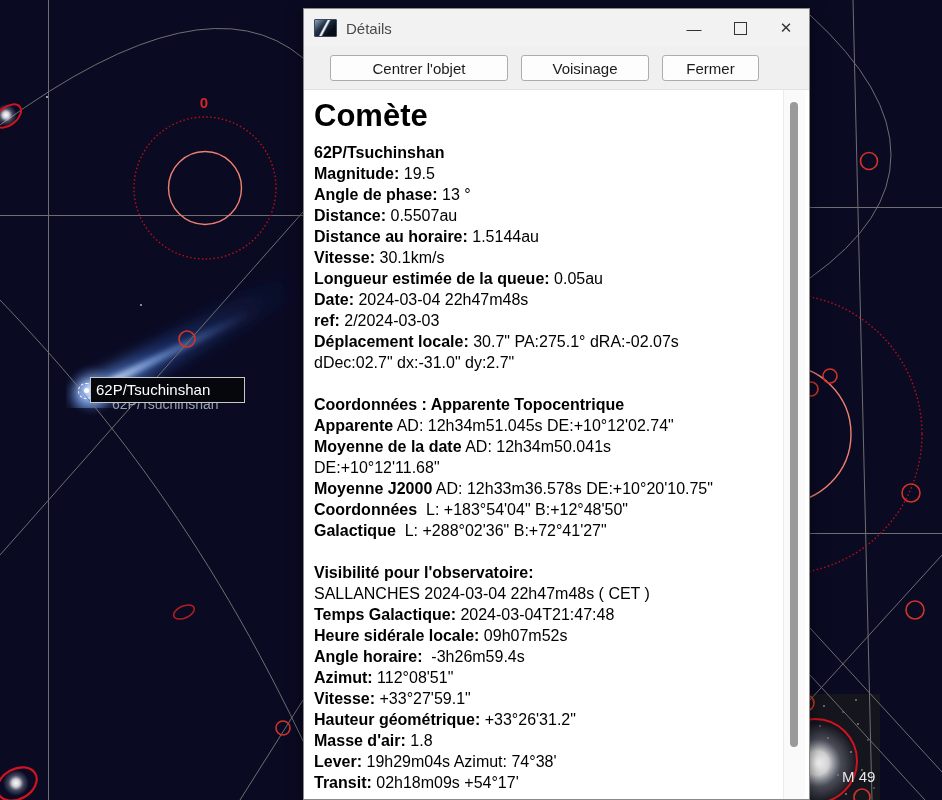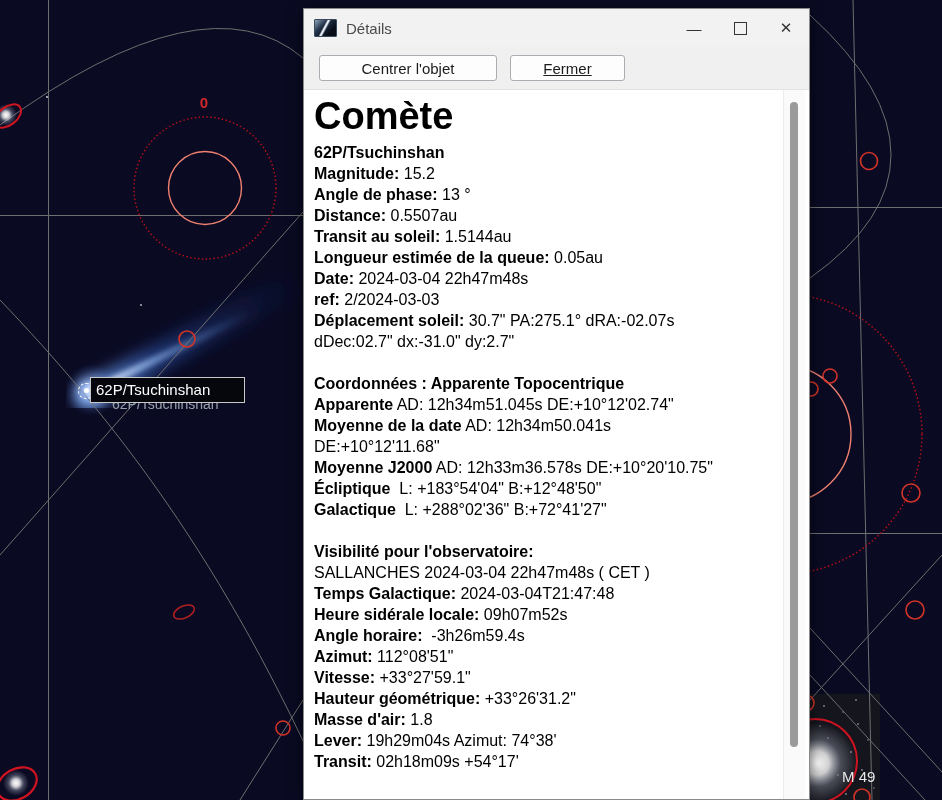--- a/index.html
+++ b/index.html
@@ -28,7 +28,7 @@
     color:#333;font-size:15px;cursor:default;}
   .winbtn .maxbox{width:11px;height:11px;border:1.2px solid #333;display:block;}
   .btnbar{height:42px;background:#f0f0f0;border-bottom:1px solid #e2e2e2;flex:0 0 auto;
-    display:flex;align-items:center;gap:13px;padding:0 15px;}
+    display:flex;align-items:center;gap:13px;padding:0 26px;}
   .pushbtn{background:#fdfdfd;border:1px solid #abadb3;border-radius:3px;height:26px;
     font-size:15px;color:#1b1b1b;text-align:center;line-height:24px;
     font-family:"Liberation Sans",sans-serif;}

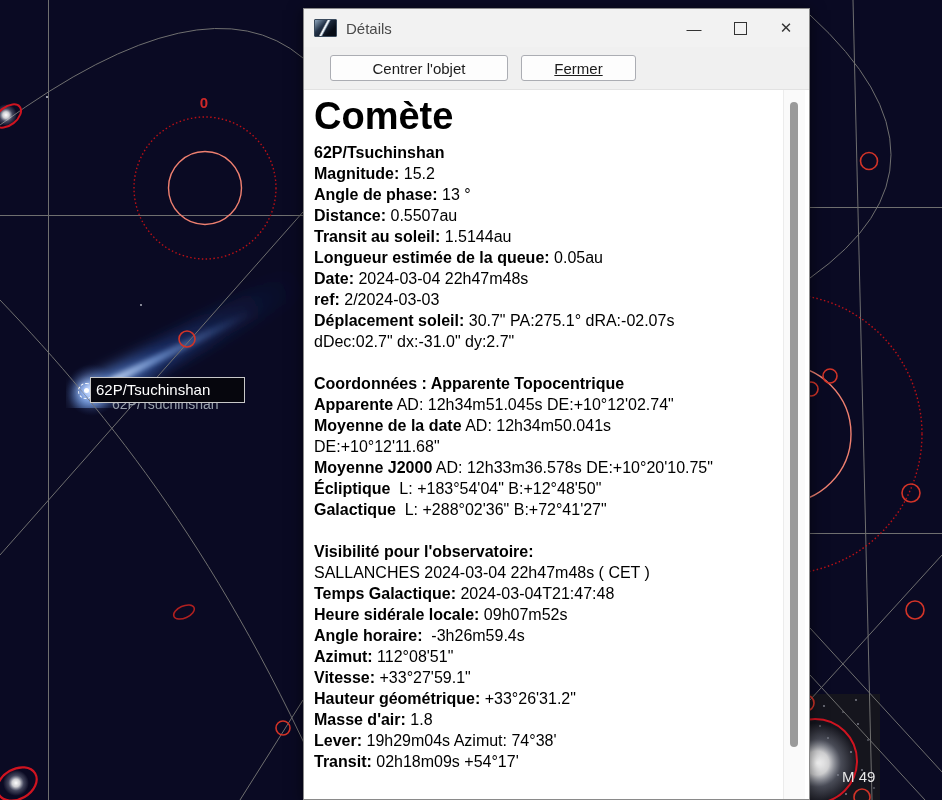--- a/index.html
+++ b/index.html
@@ -186,6 +186,7 @@
 
   <div class="btnbar">
     <button class="pushbtn b1">Centrer l'objet</button>
+    <button class="pushbtn b2">Voisinage</button>
     <button class="pushbtn b3">Fermer</button>
   </div>
 

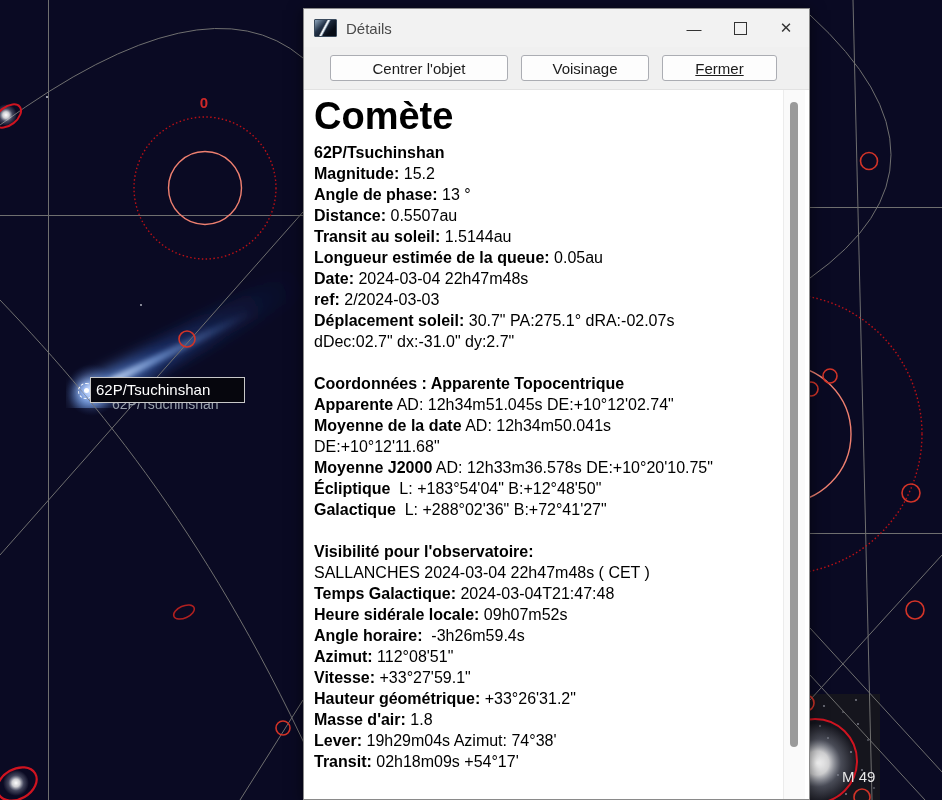--- a/index.html
+++ b/index.html
@@ -34,7 +34,7 @@
     font-family:"Liberation Sans",sans-serif;}
   .pushbtn.b1{width:178px;}
   .pushbtn.b2{width:128px;}
-  .pushbtn.b3{width:115px;text-decoration:underline;}
+  .pushbtn.b3{width:97px;}
   .content{flex:1 1 auto;position:relative;background:#fff;overflow:hidden;
     padding:6px 30px 0 10px;color:#000;}
   .content h1{margin:0 0 6px 0;font-size:38px;line-height:40px;font-weight:bold;}

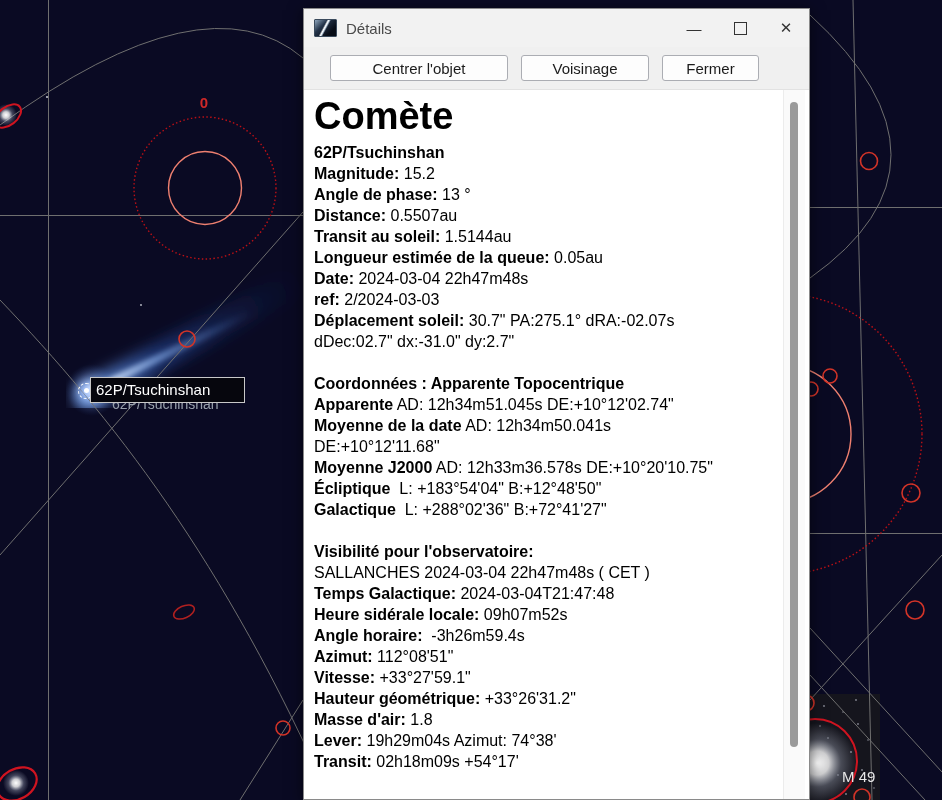--- a/index.html
+++ b/index.html
@@ -37,7 +37,7 @@
   .pushbtn.b3{width:97px;}
   .content{flex:1 1 auto;position:relative;background:#fff;overflow:hidden;
     padding:6px 30px 0 10px;color:#000;}
-  .content h1{margin:0 0 6px 0;font-size:38px;line-height:40px;font-weight:bold;}
+  .content h1{margin:0 0 6px 0;font-size:31px;line-height:40px;font-weight:bold;}
   .ln{min-height:21px;line-height:21px;font-size:16px;white-space:pre-wrap;}
   .ln b{font-weight:bold;}
   .scroll-track{position:absolute;right:4px;top:0;bottom:0;width:21px;

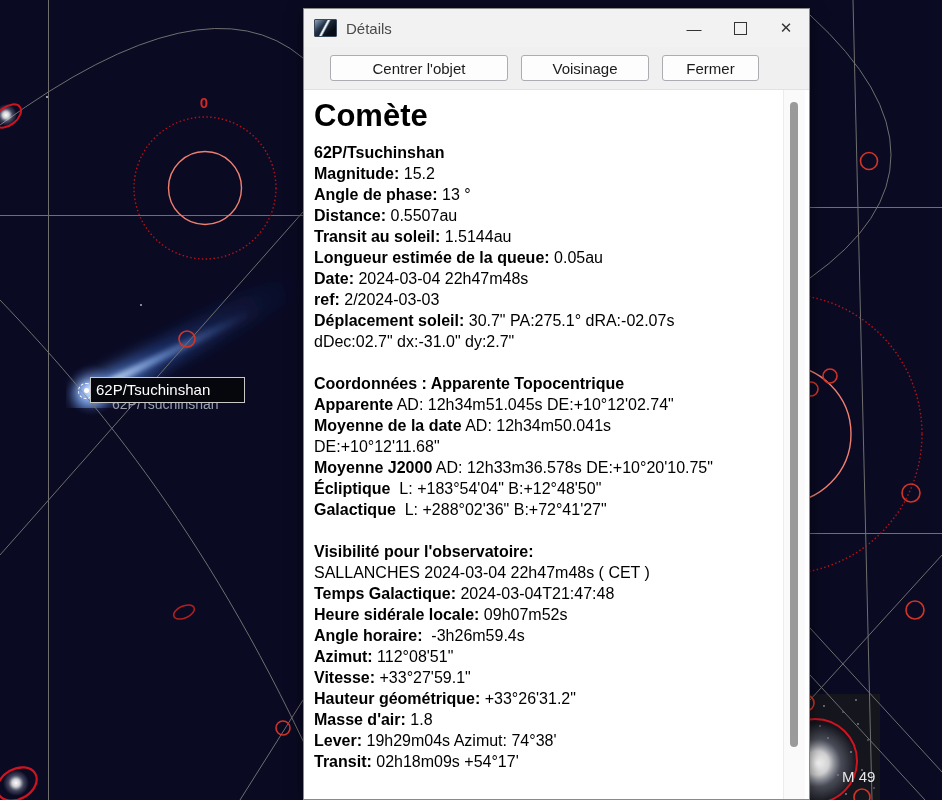--- a/index.html
+++ b/index.html
@@ -194,7 +194,7 @@
     <h1>Comète</h1>
     <div id="detail-lines">
         <div class="ln"><b>62P/Tsuchinshan</b><span></span></div>
-        <div class="ln"><b>Magnitude:</b><span> 15.2</span></div>
+        <div class="ln"><b>Magnitude:</b><span> 19.5</span></div>
         <div class="ln"><b>Angle de phase:</b><span> 13 °</span></div>
         <div class="ln"><b>Distance:</b><span> 0.5507au</span></div>
         <div class="ln"><b>Transit au soleil:</b><span> 1.5144au</span></div>

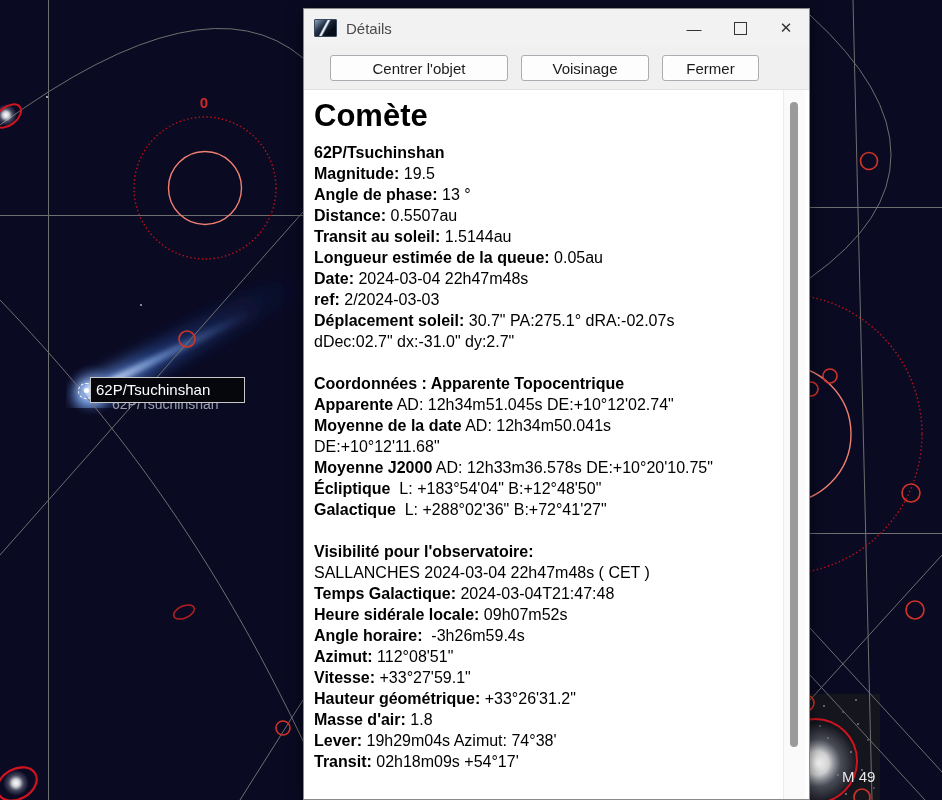--- a/index.html
+++ b/index.html
@@ -197,7 +197,7 @@
         <div class="ln"><b>Magnitude:</b><span> 19.5</span></div>
         <div class="ln"><b>Angle de phase:</b><span> 13 °</span></div>
         <div class="ln"><b>Distance:</b><span> 0.5507au</span></div>
-        <div class="ln"><b>Transit au soleil:</b><span> 1.5144au</span></div>
+        <div class="ln"><b>Distance au horaire:</b><span> 1.5144au</span></div>
         <div class="ln"><b>Longueur estimée de la queue:</b><span> 0.05au</span></div>
         <div class="ln"><b>Date:</b><span> 2024-03-04 22h47m48s</span></div>
         <div class="ln"><b>ref:</b><span> 2/2024-03-03</span></div>

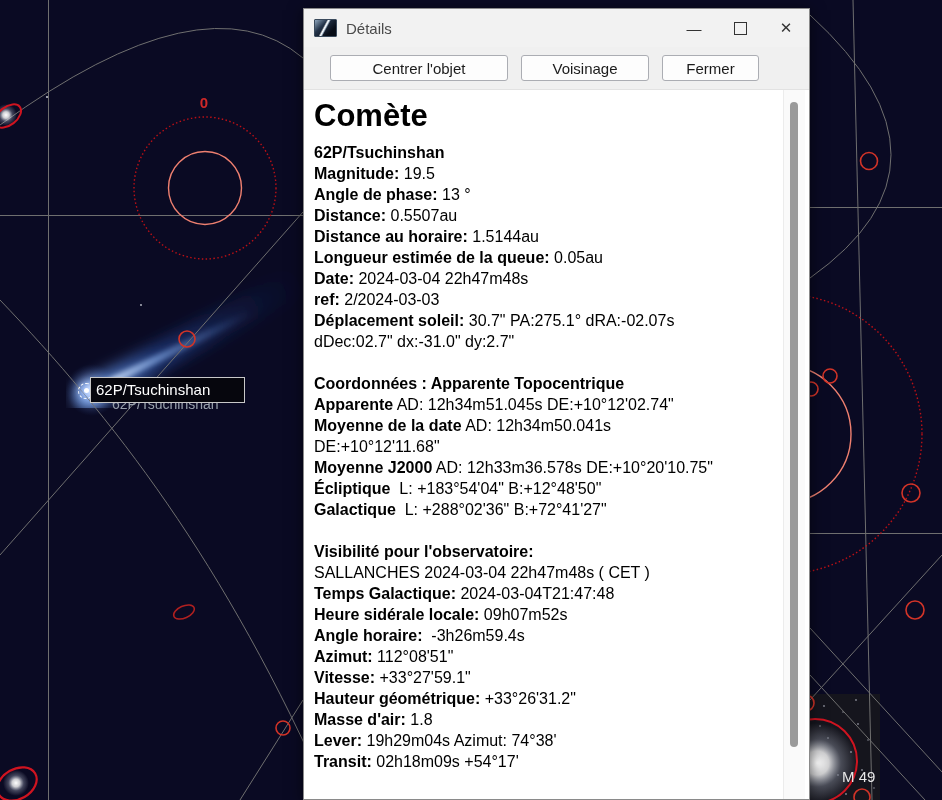--- a/index.html
+++ b/index.html
@@ -198,6 +198,7 @@
         <div class="ln"><b>Angle de phase:</b><span> 13 °</span></div>
         <div class="ln"><b>Distance:</b><span> 0.5507au</span></div>
         <div class="ln"><b>Distance au horaire:</b><span> 1.5144au</span></div>
+        <div class="ln"><b>Vitesse:</b><span> 30.1km/s</span></div>
         <div class="ln"><b>Longueur estimée de la queue:</b><span> 0.05au</span></div>
         <div class="ln"><b>Date:</b><span> 2024-03-04 22h47m48s</span></div>
         <div class="ln"><b>ref:</b><span> 2/2024-03-03</span></div>

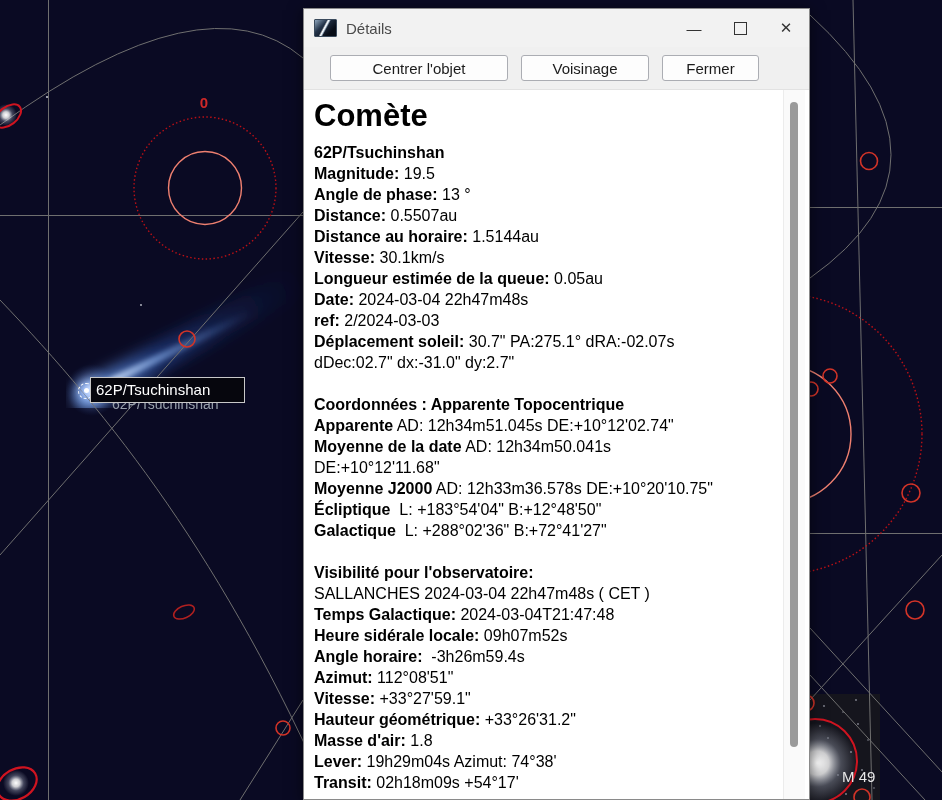--- a/index.html
+++ b/index.html
@@ -202,7 +202,7 @@
         <div class="ln"><b>Longueur estimée de la queue:</b><span> 0.05au</span></div>
         <div class="ln"><b>Date:</b><span> 2024-03-04 22h47m48s</span></div>
         <div class="ln"><b>ref:</b><span> 2/2024-03-03</span></div>
-        <div class="ln"><b>Déplacement soleil:</b><span> 30.7" PA:275.1° dRA:-02.07s</span></div>
+        <div class="ln"><b>Déplacement locale:</b><span> 30.7" PA:275.1° dRA:-02.07s</span></div>
         <div class="ln"><b></b><span>dDec:02.7" dx:-31.0" dy:2.7"</span></div>
         <div class="ln"></div>
         <div class="ln"><b>Coordonnées : Apparente Topocentrique</b><span></span></div>

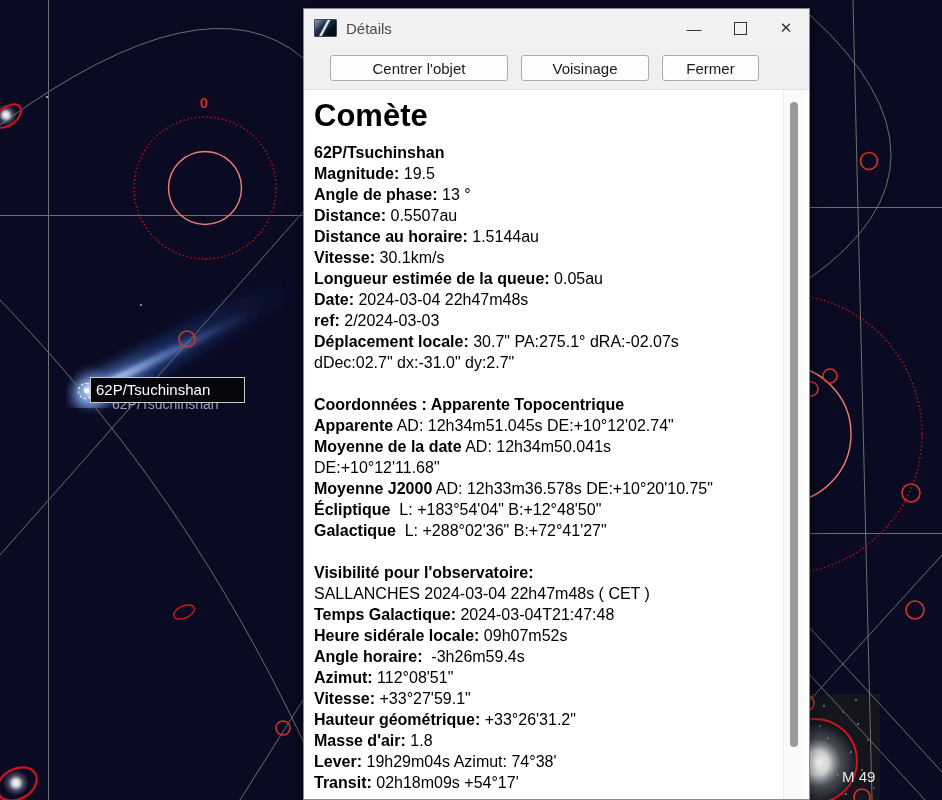--- a/index.html
+++ b/index.html
@@ -210,7 +210,7 @@
         <div class="ln"><b>Moyenne de la date</b><span> AD: 12h34m50.041s</span></div>
         <div class="ln"><b></b><span>DE:+10°12'11.68"</span></div>
         <div class="ln"><b>Moyenne J2000</b><span> AD: 12h33m36.578s DE:+10°20'10.75"</span></div>
-        <div class="ln"><b>Écliptique</b><span>  L: +183°54'04" B:+12°48'50"</span></div>
+        <div class="ln"><b>Coordonnées</b><span>  L: +183°54'04" B:+12°48'50"</span></div>
         <div class="ln"><b>Galactique</b><span>  L: +288°02'36" B:+72°41'27"</span></div>
         <div class="ln"></div>
         <div class="ln"><b>Visibilité pour l'observatoire:</b><span></span></div>

